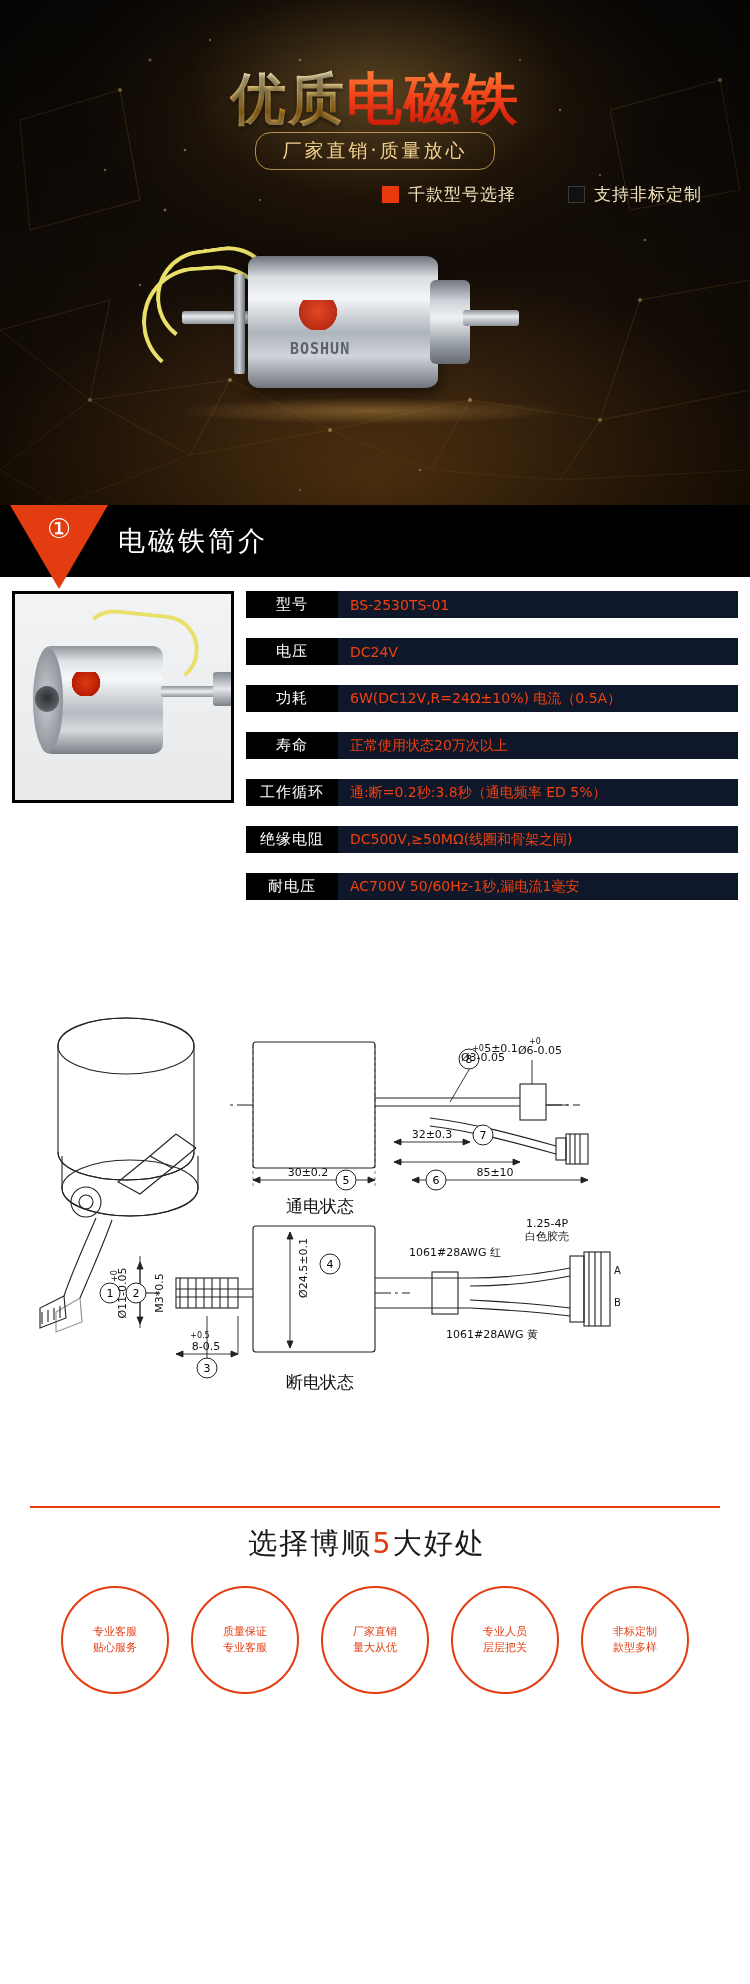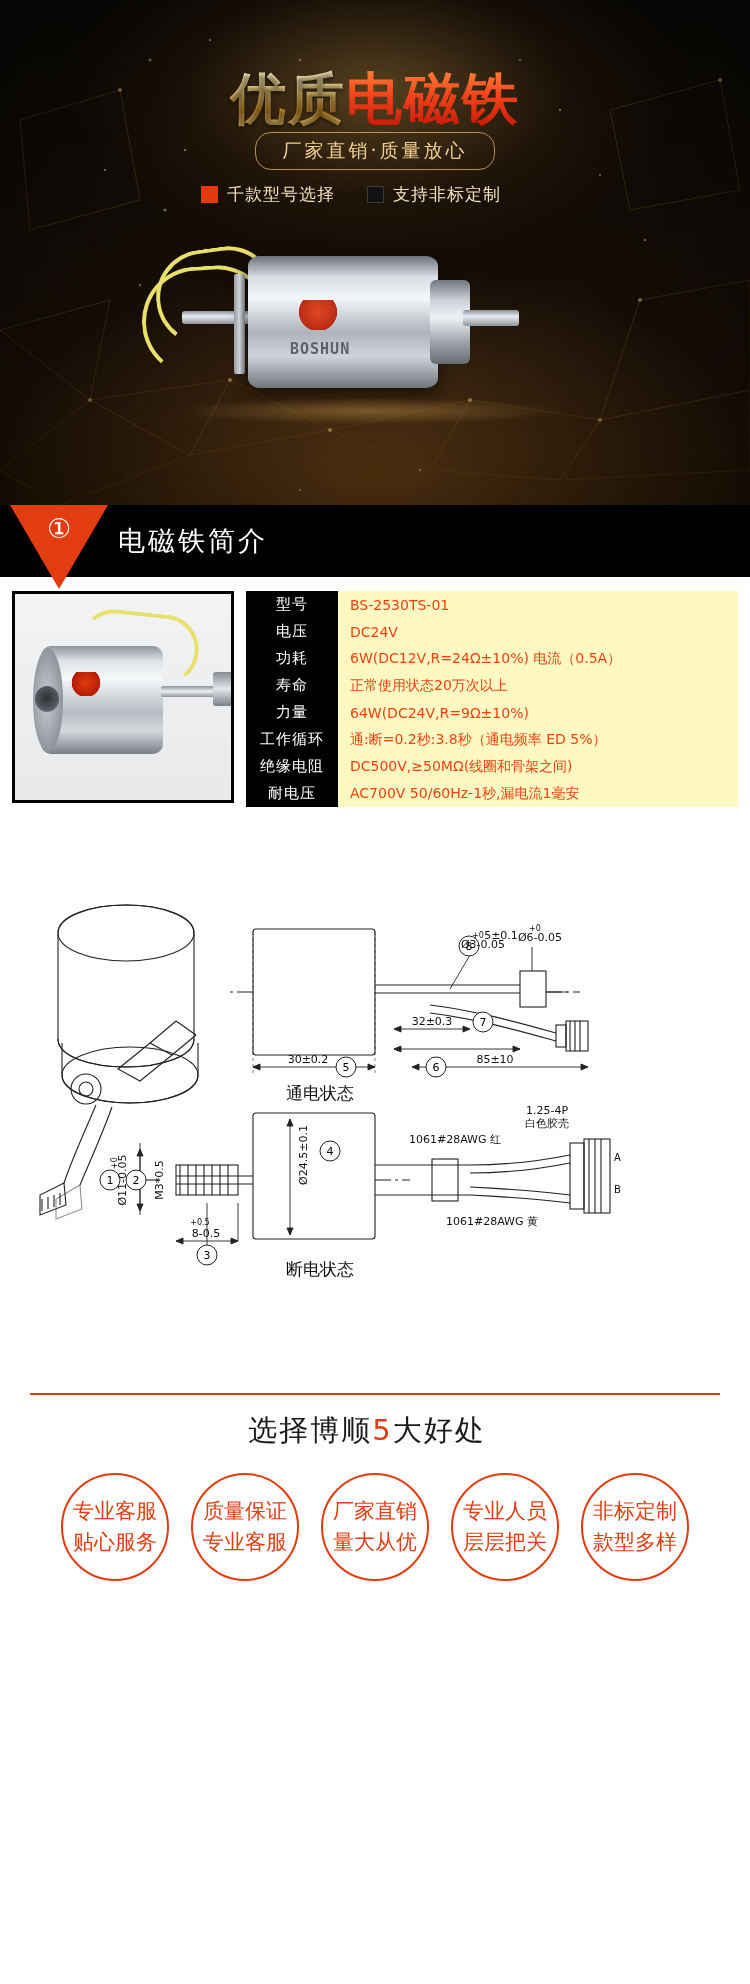--- a/index.html
+++ b/index.html
@@ -58,7 +58,7 @@
   }
   .hero-tags {
     position: absolute; top: 183px; left: 0; width: 702px;
-    display: flex; justify-content: center; gap: 32px;
+    display: flex; justify-content: flex-end; gap: 52px;
   }
   .hero-tag { display: flex; align-items: center; gap: 9px; }
   .sq { width: 17px; height: 17px; display: inline-block; }

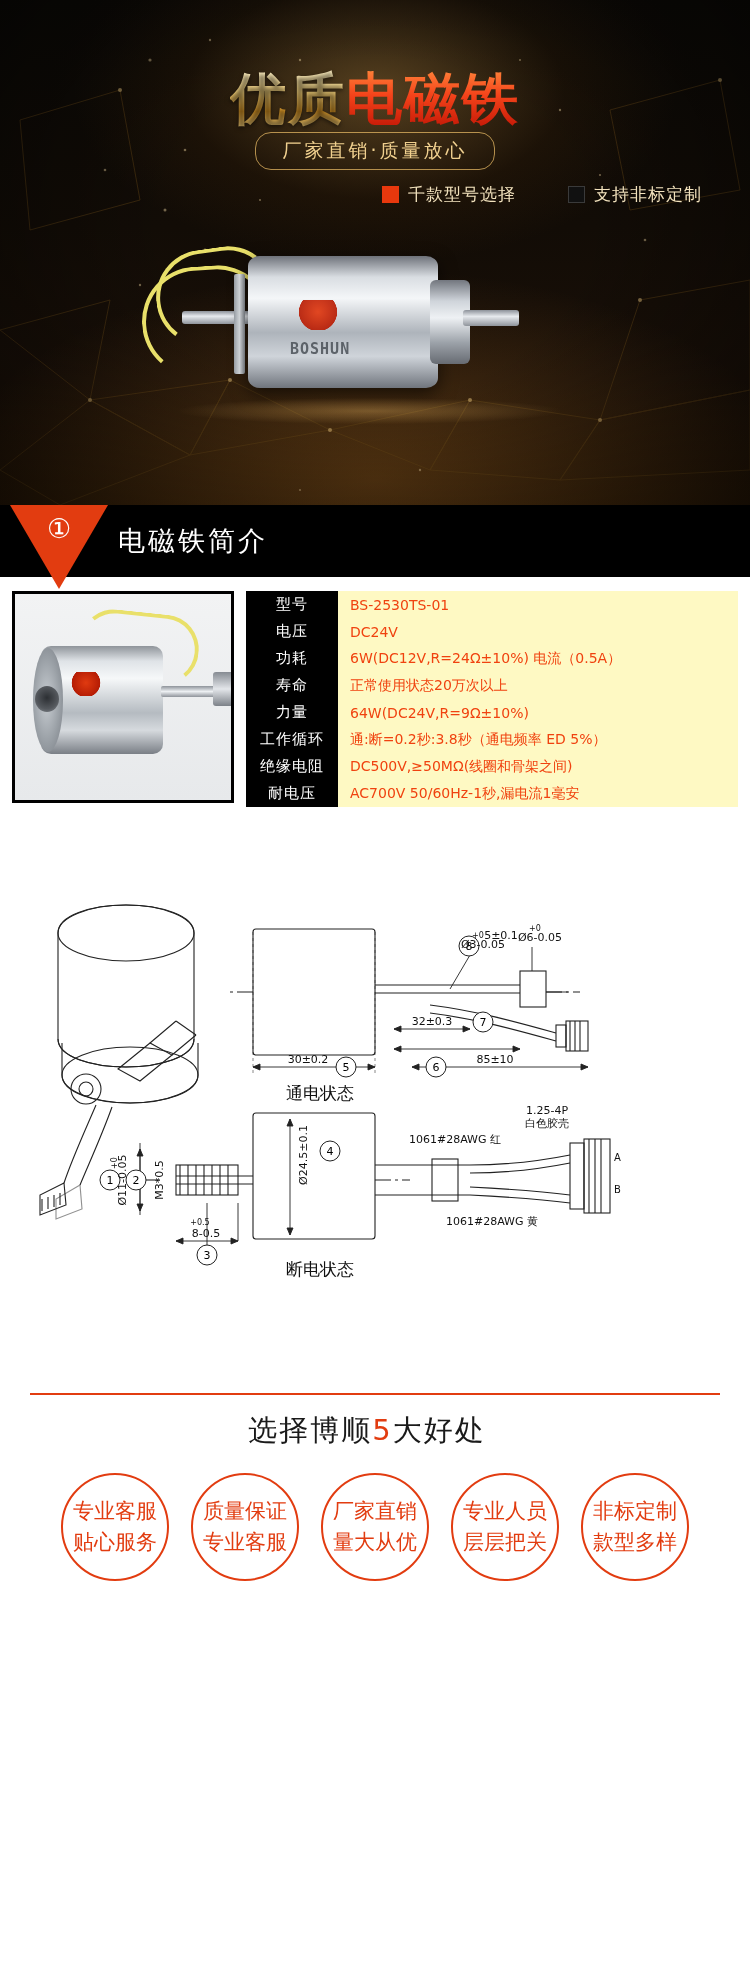--- a/index.html
+++ b/index.html
@@ -180,7 +180,7 @@
   }
 
   .spec-table { flex: 1; margin-left: 12px; }
-  .spec-row { display: flex; align-items: stretch; margin-bottom: 0; }
+  .spec-row { display: flex; align-items: stretch; margin-bottom: 20px; }
   .spec-key {
     width: 92px; flex: none; background: #000; color: #fff;
     font-size: 15px; letter-spacing: 1px;

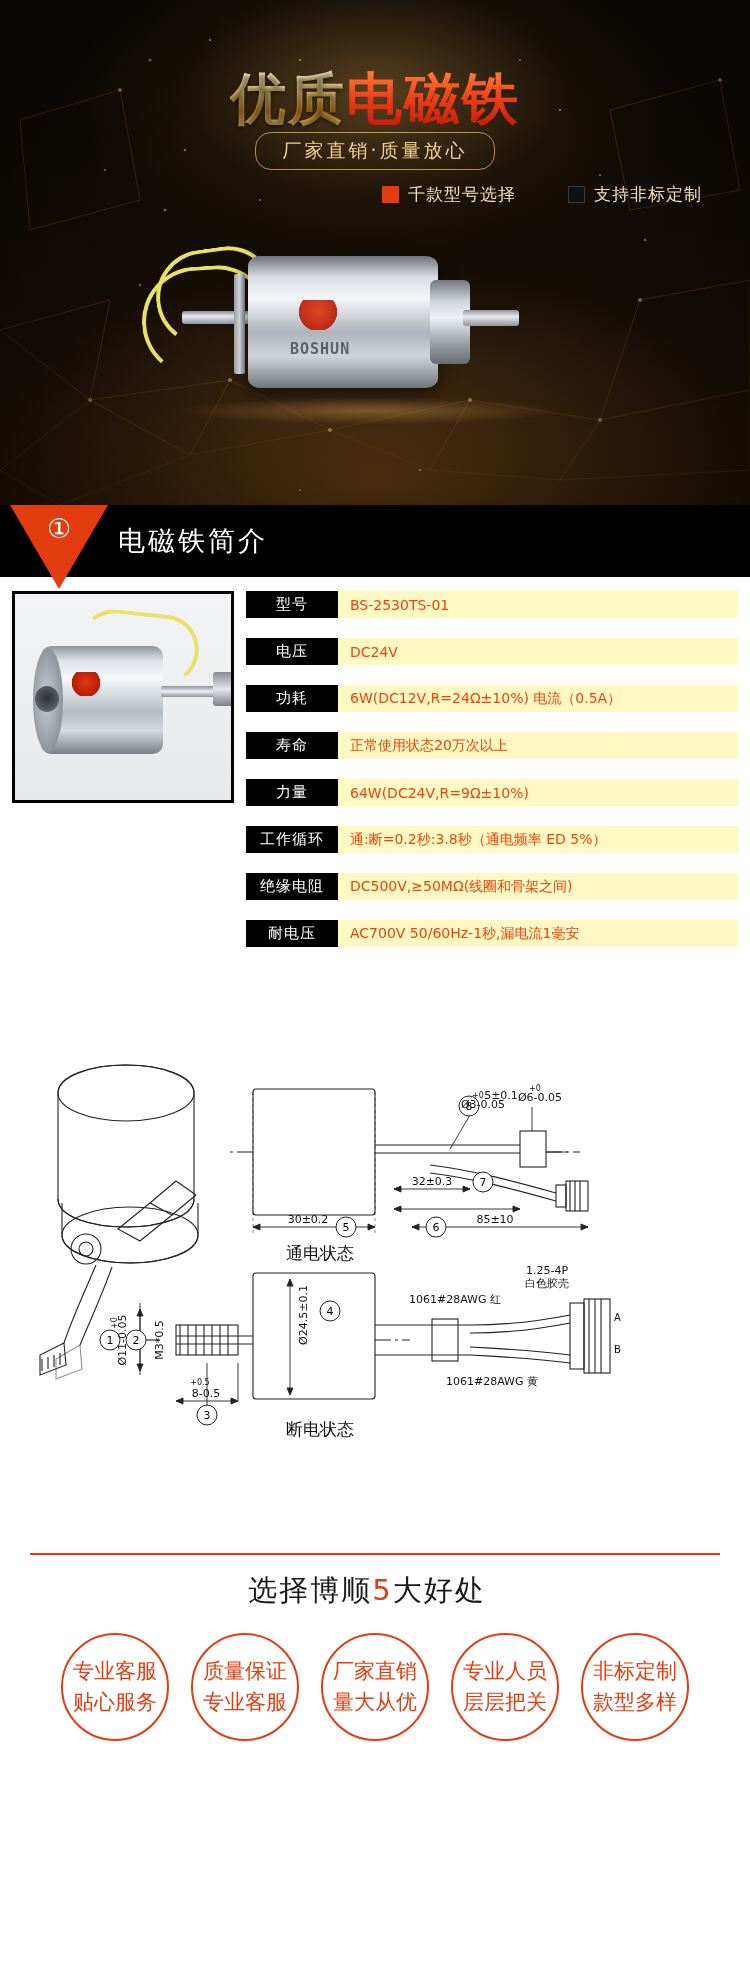--- a/index.html
+++ b/index.html
@@ -188,7 +188,7 @@
     padding: 4px 0; font-family: "DejaVu Sans", sans-serif;
   }
   .spec-val {
-    flex: 1; background: #fef9c3; color: #f0420f;
+    flex: 1; background: #0f172a; color: #f0420f;
     font-size: 14px; display: flex; align-items: center;
     padding: 4px 0 4px 12px; font-family: "DejaVu Sans", sans-serif;
     white-space: nowrap; overflow: hidden;

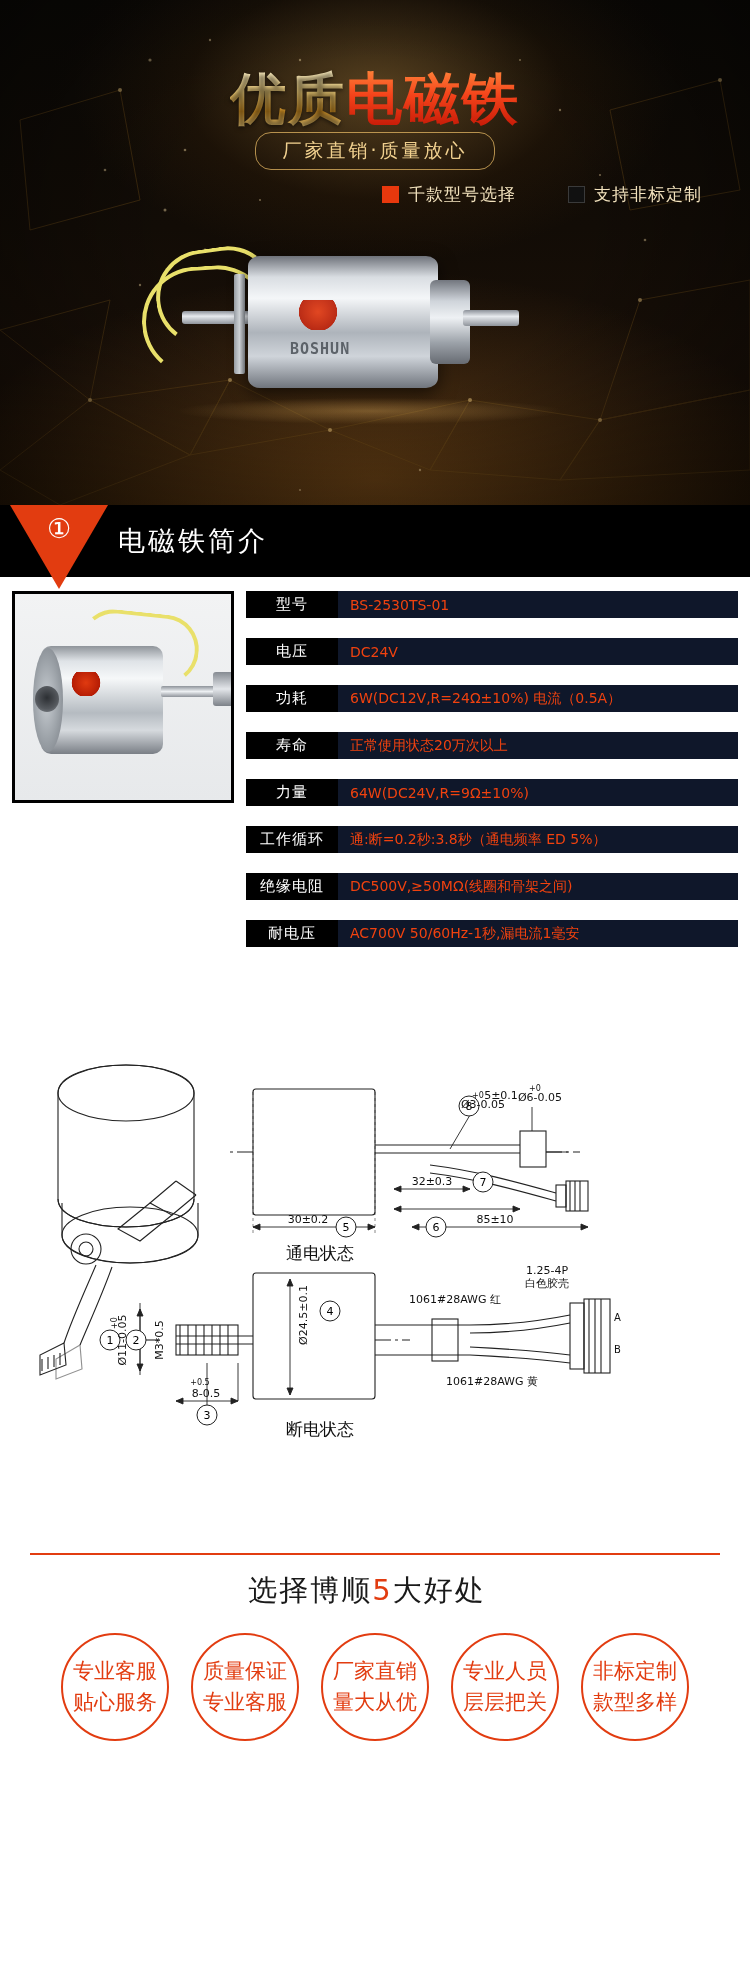--- a/index.html
+++ b/index.html
@@ -334,10 +334,6 @@
         <div class="spec-val">正常使用状态20万次以上</div>
       </div>
       <div class="spec-row">
-        <div class="spec-key">力量</div>
-        <div class="spec-val">64W(DC24V,R=9Ω±10%)</div>
-      </div>
-      <div class="spec-row">
         <div class="spec-key">工作循环</div>
         <div class="spec-val">通:断=0.2秒:3.8秒（通电频率 ED 5%）</div>
       </div>

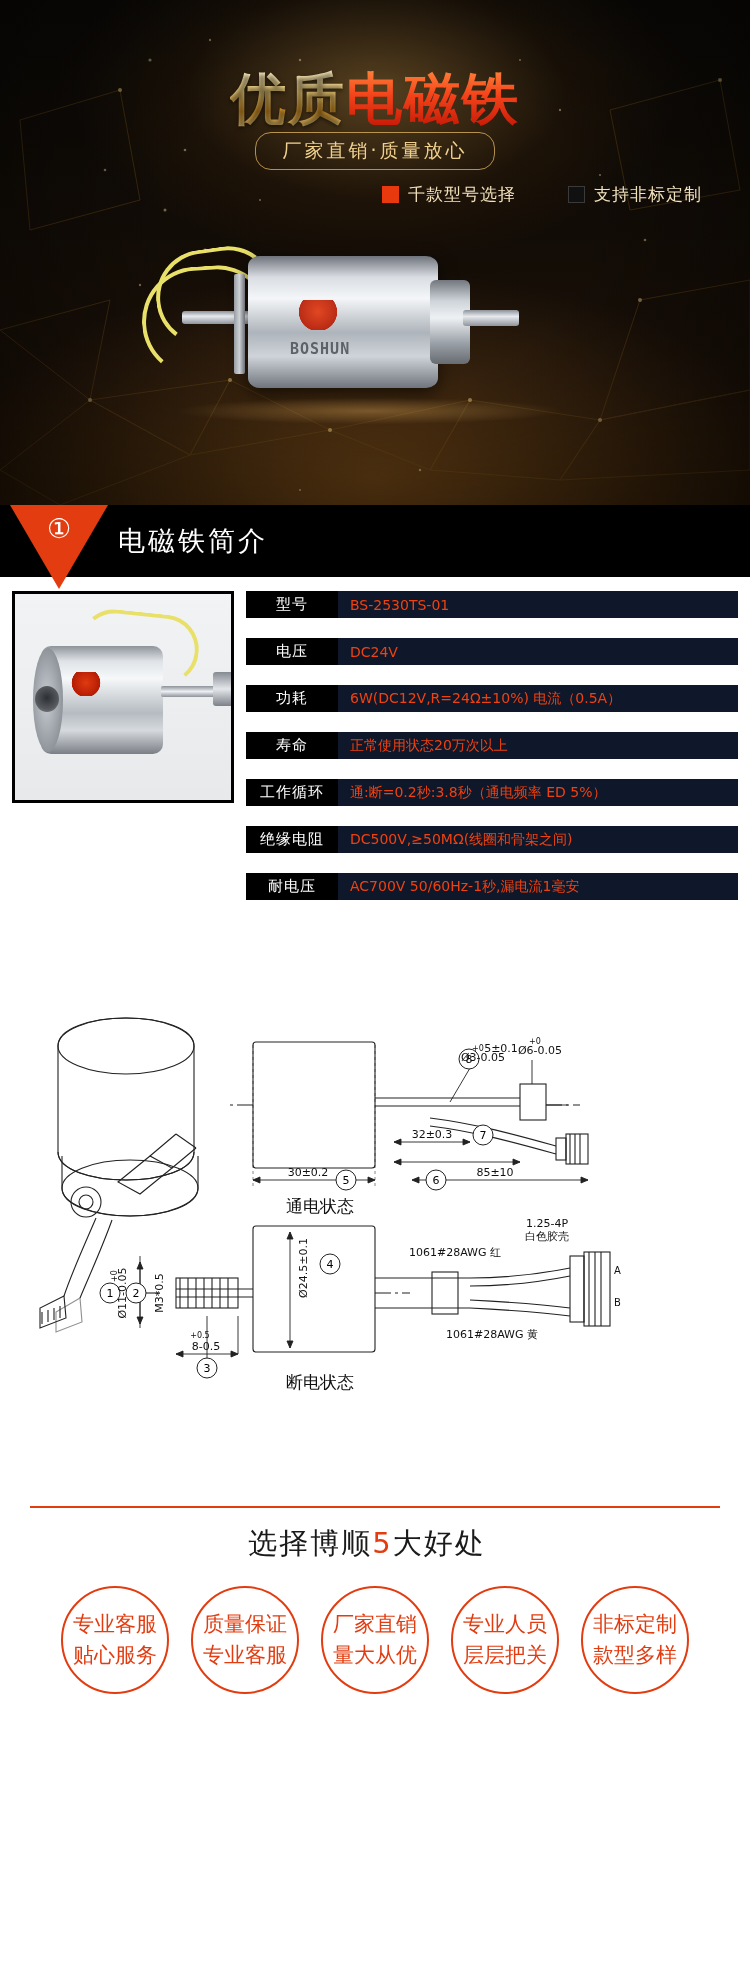--- a/index.html
+++ b/index.html
@@ -210,7 +210,7 @@
     width: 108px; height: 108px; border-radius: 50%;
     border: 2px solid #e23c10; color: #e23c10;
     display: flex; flex-direction: column; align-items: center; justify-content: center;
-    font-size: 21px; line-height: 1.5; font-family: "DejaVu Sans", sans-serif;
+    font-size: 11px; line-height: 1.5; font-family: "DejaVu Sans", sans-serif;
     background: #fff;
   }
 </style>

